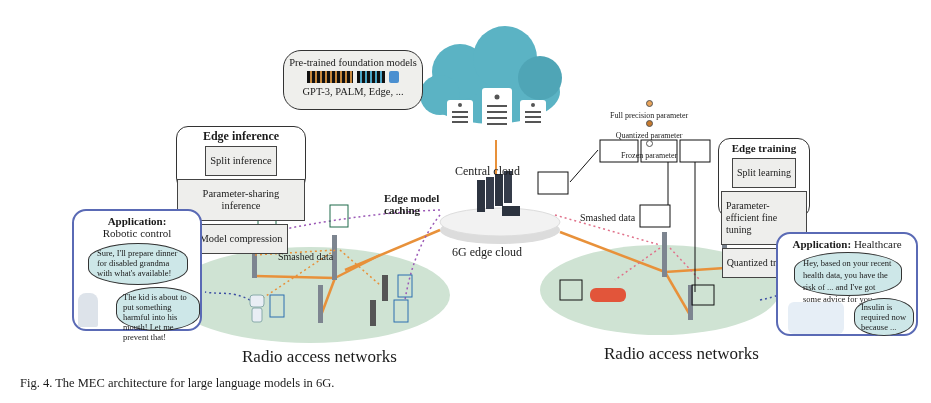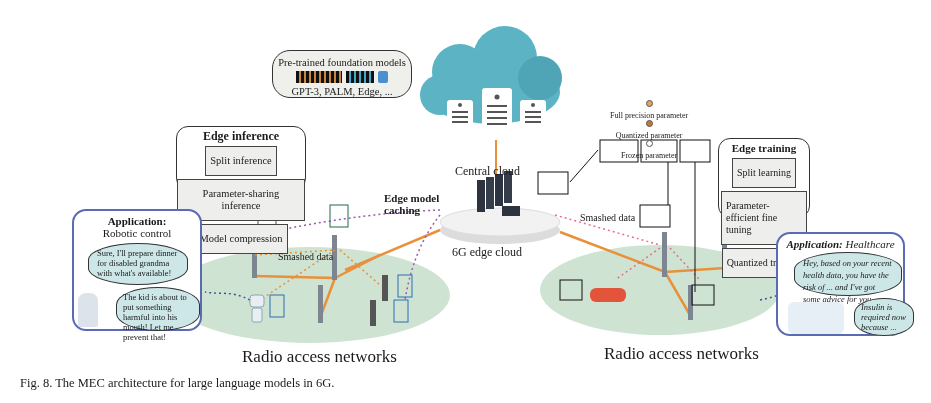--- a/index.html
+++ b/index.html
@@ -127,7 +127,7 @@
     </g>
 </svg>
 
-<div class="box" style="left:272px;top:50px;width:140px;height:48px;background:#efefec;border-radius:18px;">
+<div class="box" style="left:283px;top:50px;width:140px;height:60px;background:#efefec;border-radius:18px;">
   <div style="font-size:10.5px;text-align:center;margin-top:6px;">Pre-trained foundation models</div>
   <div style="display:flex;justify-content:center;gap:4px;margin-top:3px;">
     <span style="width:46px;height:12px;background:repeating-linear-gradient(90deg,#111 0 3px,#c8893e 3px 5px);"></span>

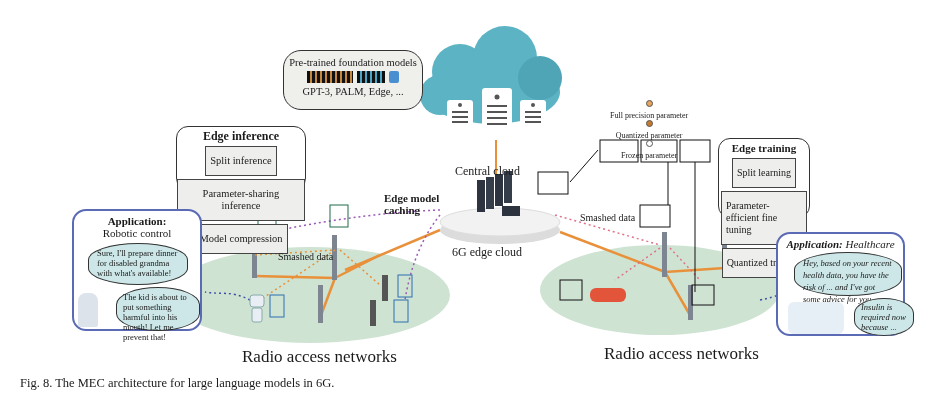--- a/index.html
+++ b/index.html
@@ -191,7 +191,7 @@
   <div style="position:absolute;left:4px;top:82px;width:20px;height:34px;background:#dde3ea;border-radius:8px 8px 2px 2px;"></div>
 </div>
 
-<div class="app" style="left:776px;top:232px;width:129px;height:104px;font-style:italic;">
+<div class="app" style="left:776px;top:232px;width:142px;height:104px;">
   <div style="text-align:center;font-size:11px;margin-top:4px;">
     <span style="font-weight:bold;">Application:</span>
     <span>Healthcare</span>

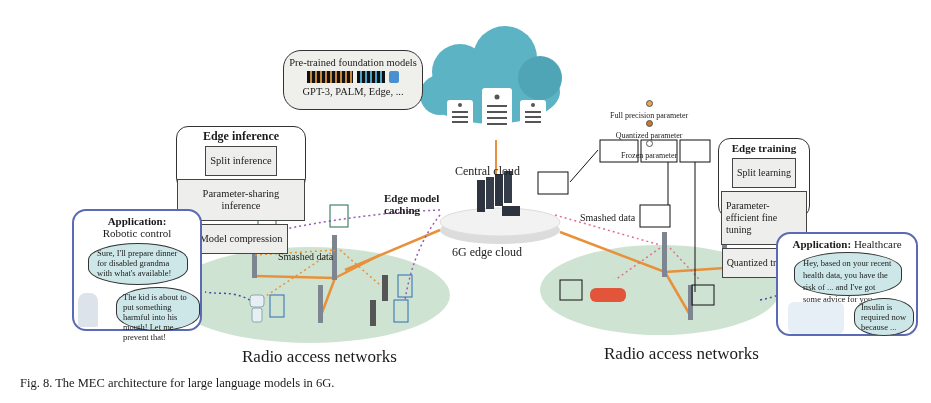--- a/index.html
+++ b/index.html
@@ -201,6 +201,6 @@
   <div style="position:absolute;left:10px;top:68px;width:56px;height:32px;background:#e6eef6;border-radius:6px;"></div>
 </div>
 
-<div class="abs" style="left:20px;top:376px;font-size:12.5px;">Fig. 8.  The MEC architecture for large language models in 6G.</div>
+<div class="abs" style="left:20px;top:376px;font-size:12.5px;">Fig. 4.  The MEC architecture for large language models in 6G.</div>
 
 </body></html>

